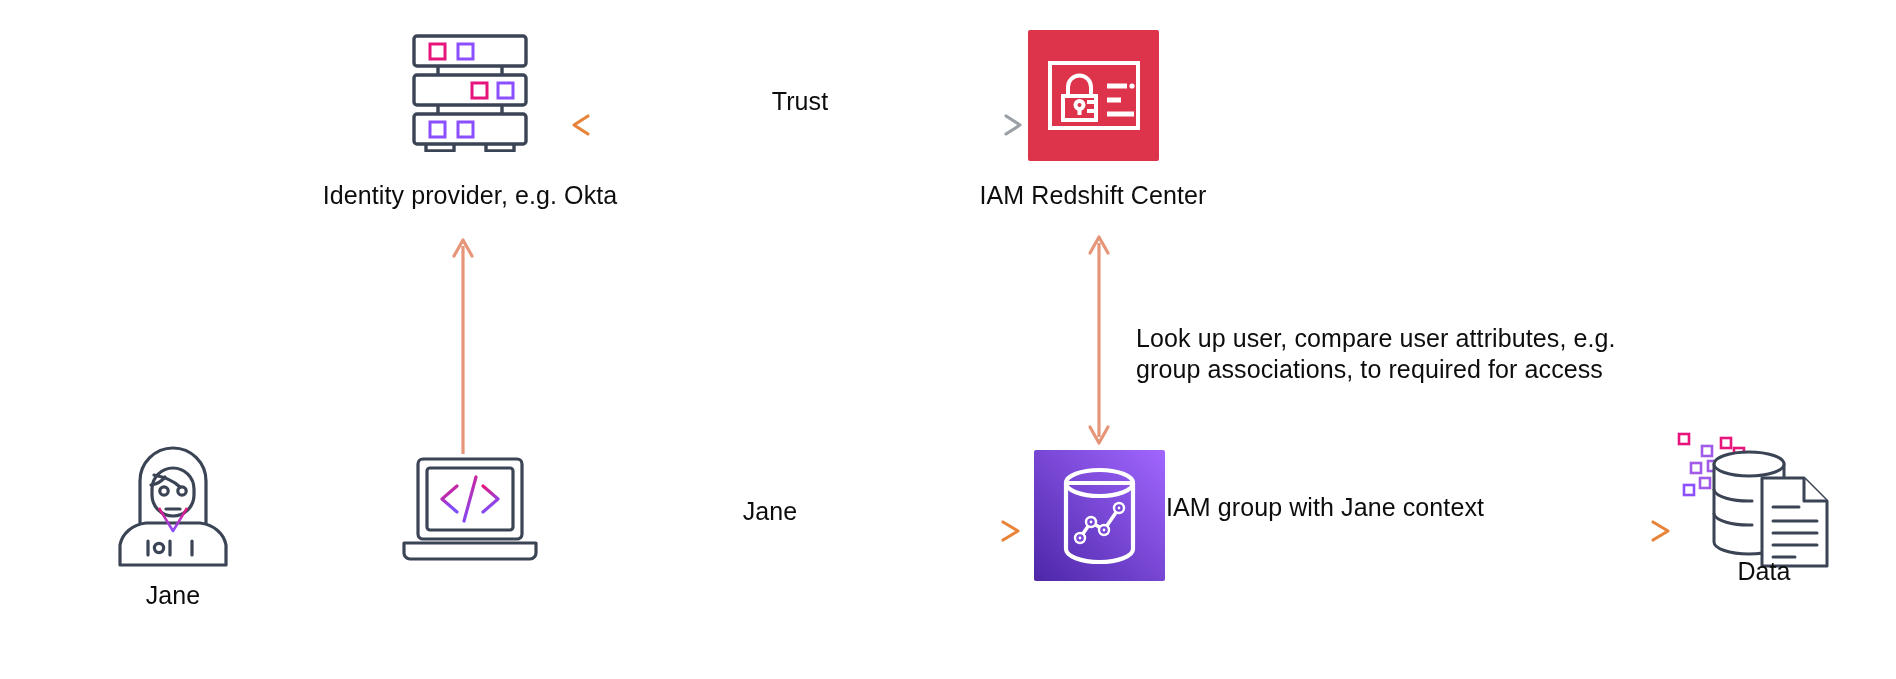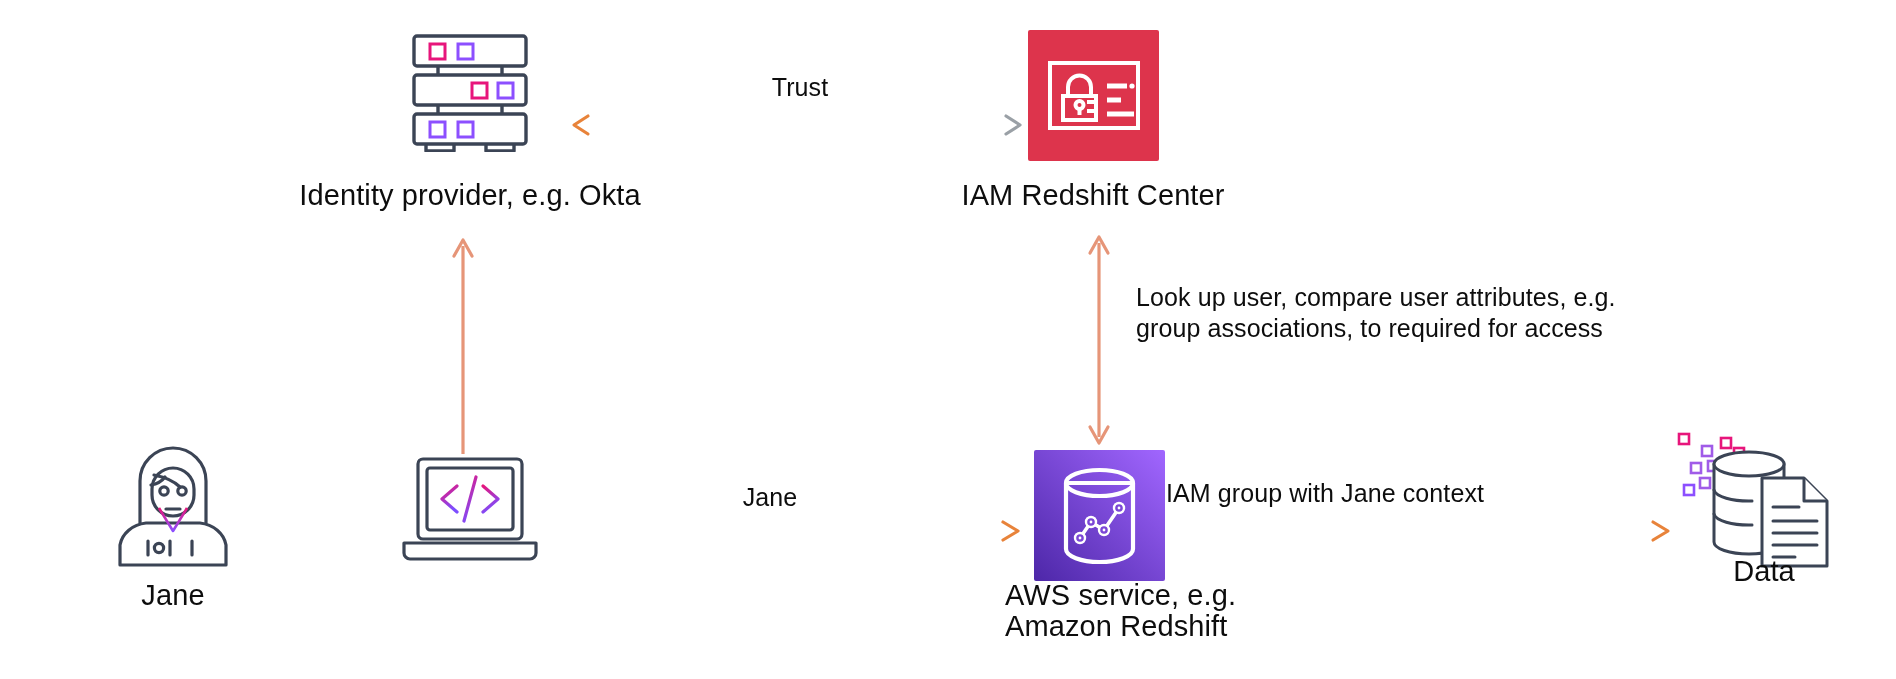--- a/index.html
+++ b/index.html
@@ -36,6 +36,7 @@
     color: #0d0d0d;
     white-space: pre-line;
     letter-spacing: 0.1px;
+    margin-top: 14px;
   }
   .edge-label.center { text-align: center; }
   .edge-label.left   { text-align: left; }

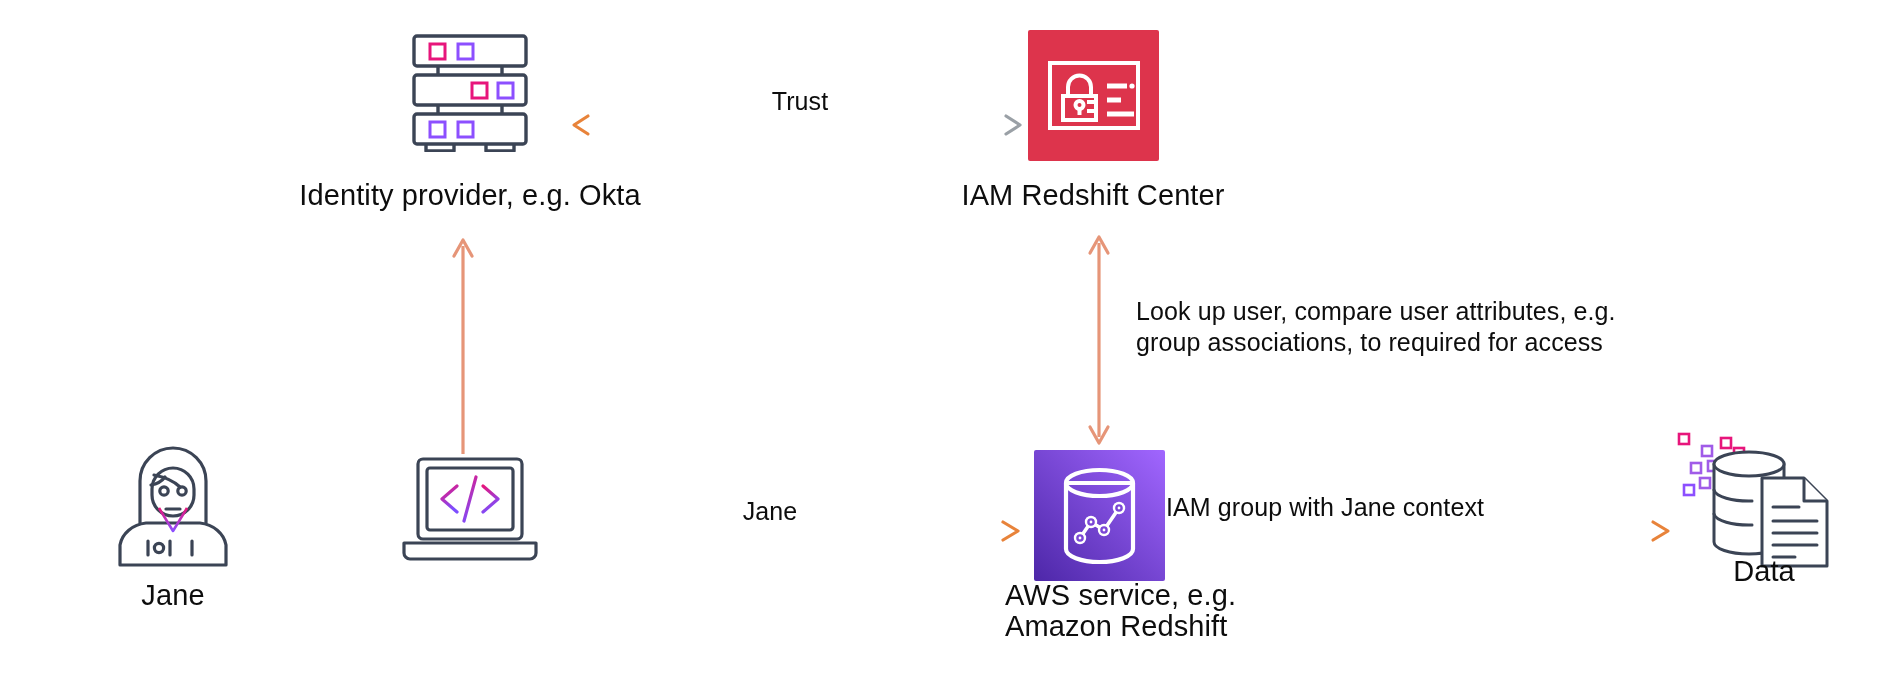--- a/index.html
+++ b/index.html
@@ -21,7 +21,7 @@
   .abs { position: absolute; }
 
   .node-label {
-    font-size: 29px;
+    font-size: 25px;
     line-height: 31px;
     color: #0d0d0d;
     white-space: pre-line;

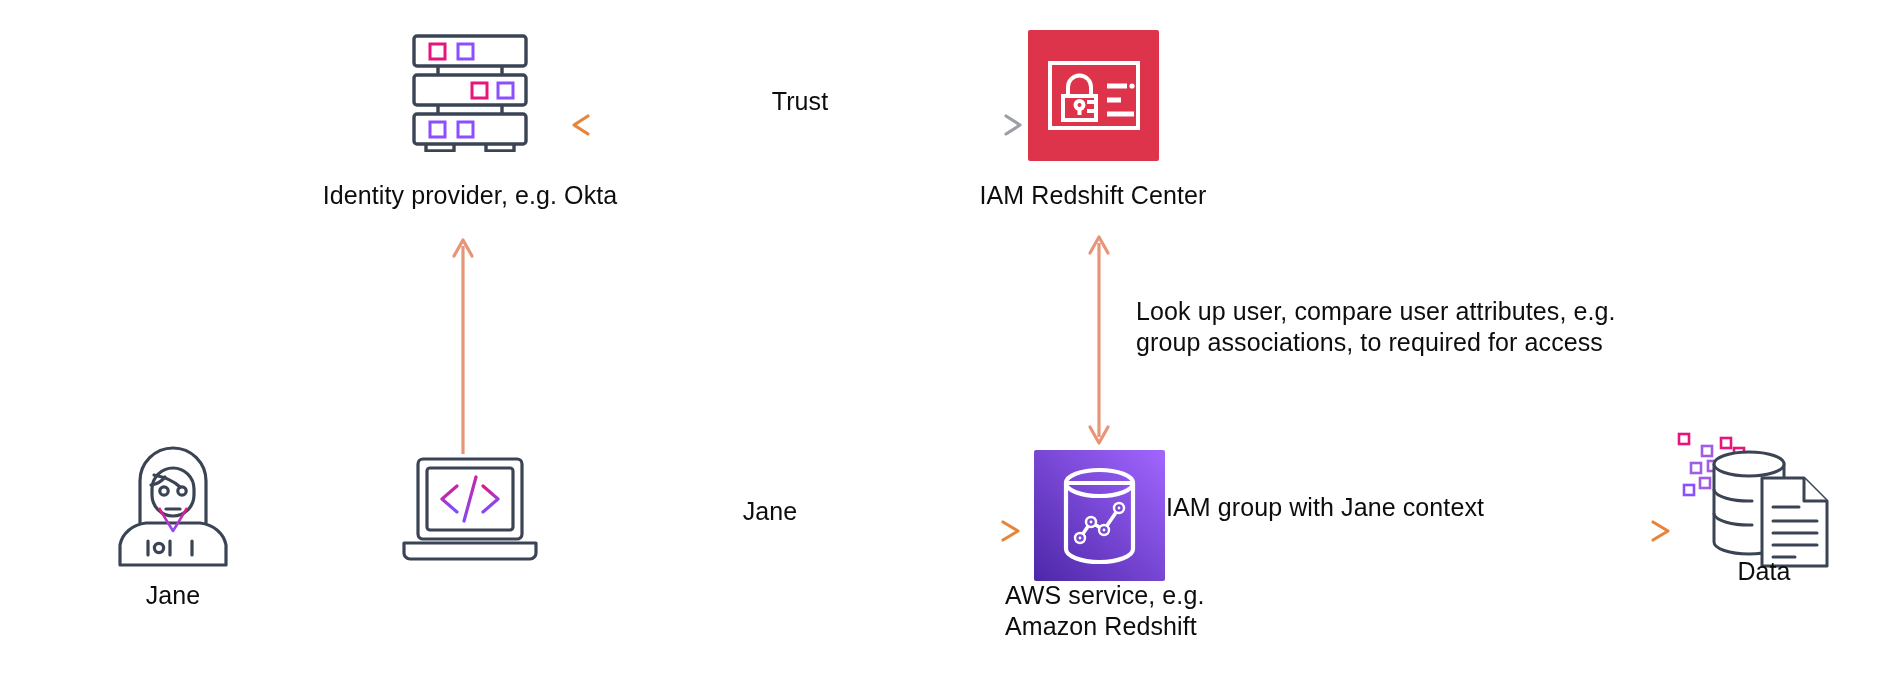--- a/index.html
+++ b/index.html
@@ -150,7 +150,7 @@
       <path d="M2 192 L11 208 L20 192" stroke="#E69578" stroke-width="3.2" fill="none" stroke-linecap="round" stroke-linejoin="round"></path>
     </svg>
   </div>
-  <div class="abs edge-label left" style="left:1136px; top:282px; width:560px;">Look up user, compare user attributes, e.g.
+  <div class="abs edge-label left" style="left:1136px; top:309px; width:560px;">Look up user, compare user attributes, e.g.
 group associations, to required for access</div>
 
   <div class="abs icon-art" style="left:118px; top:445px; width:110px; height:122px;">

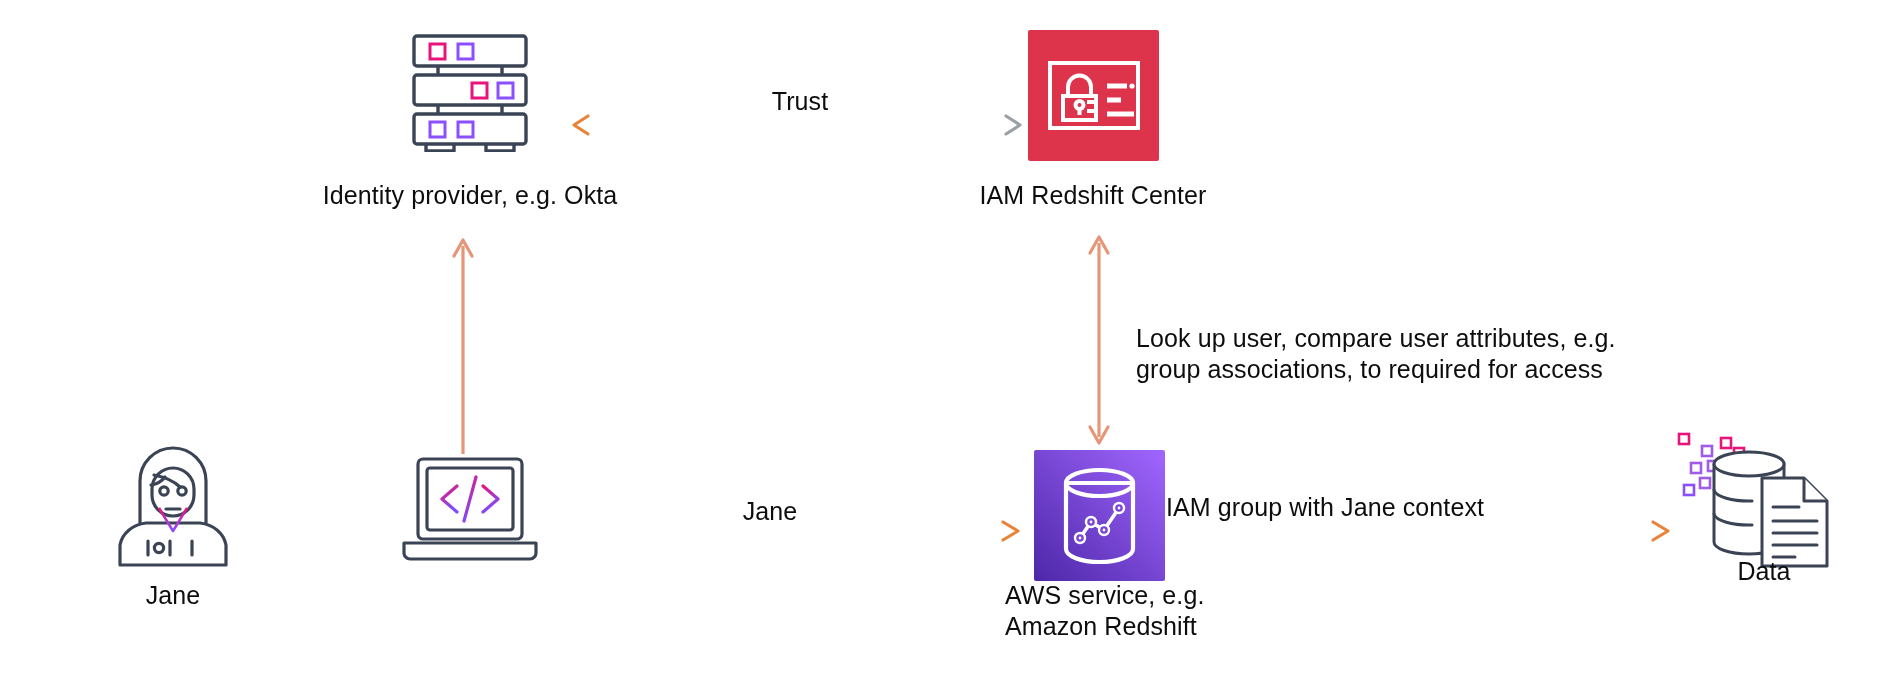--- a/index.html
+++ b/index.html
@@ -224,8 +224,6 @@
       </g>
     </svg>
   </div>
-  <div class="abs node-label left" style="left:1005px; top:580px; width:400px;">AWS service, e.g.
-Amazon Redshift</div>
 
   <div class="abs edge-label center" style="left:1055px; top:478px; width:540px;">IAM group with Jane context</div>
   <div class="abs arrow" style="left:1190px; top:520px; width:480px; height:22px;">

